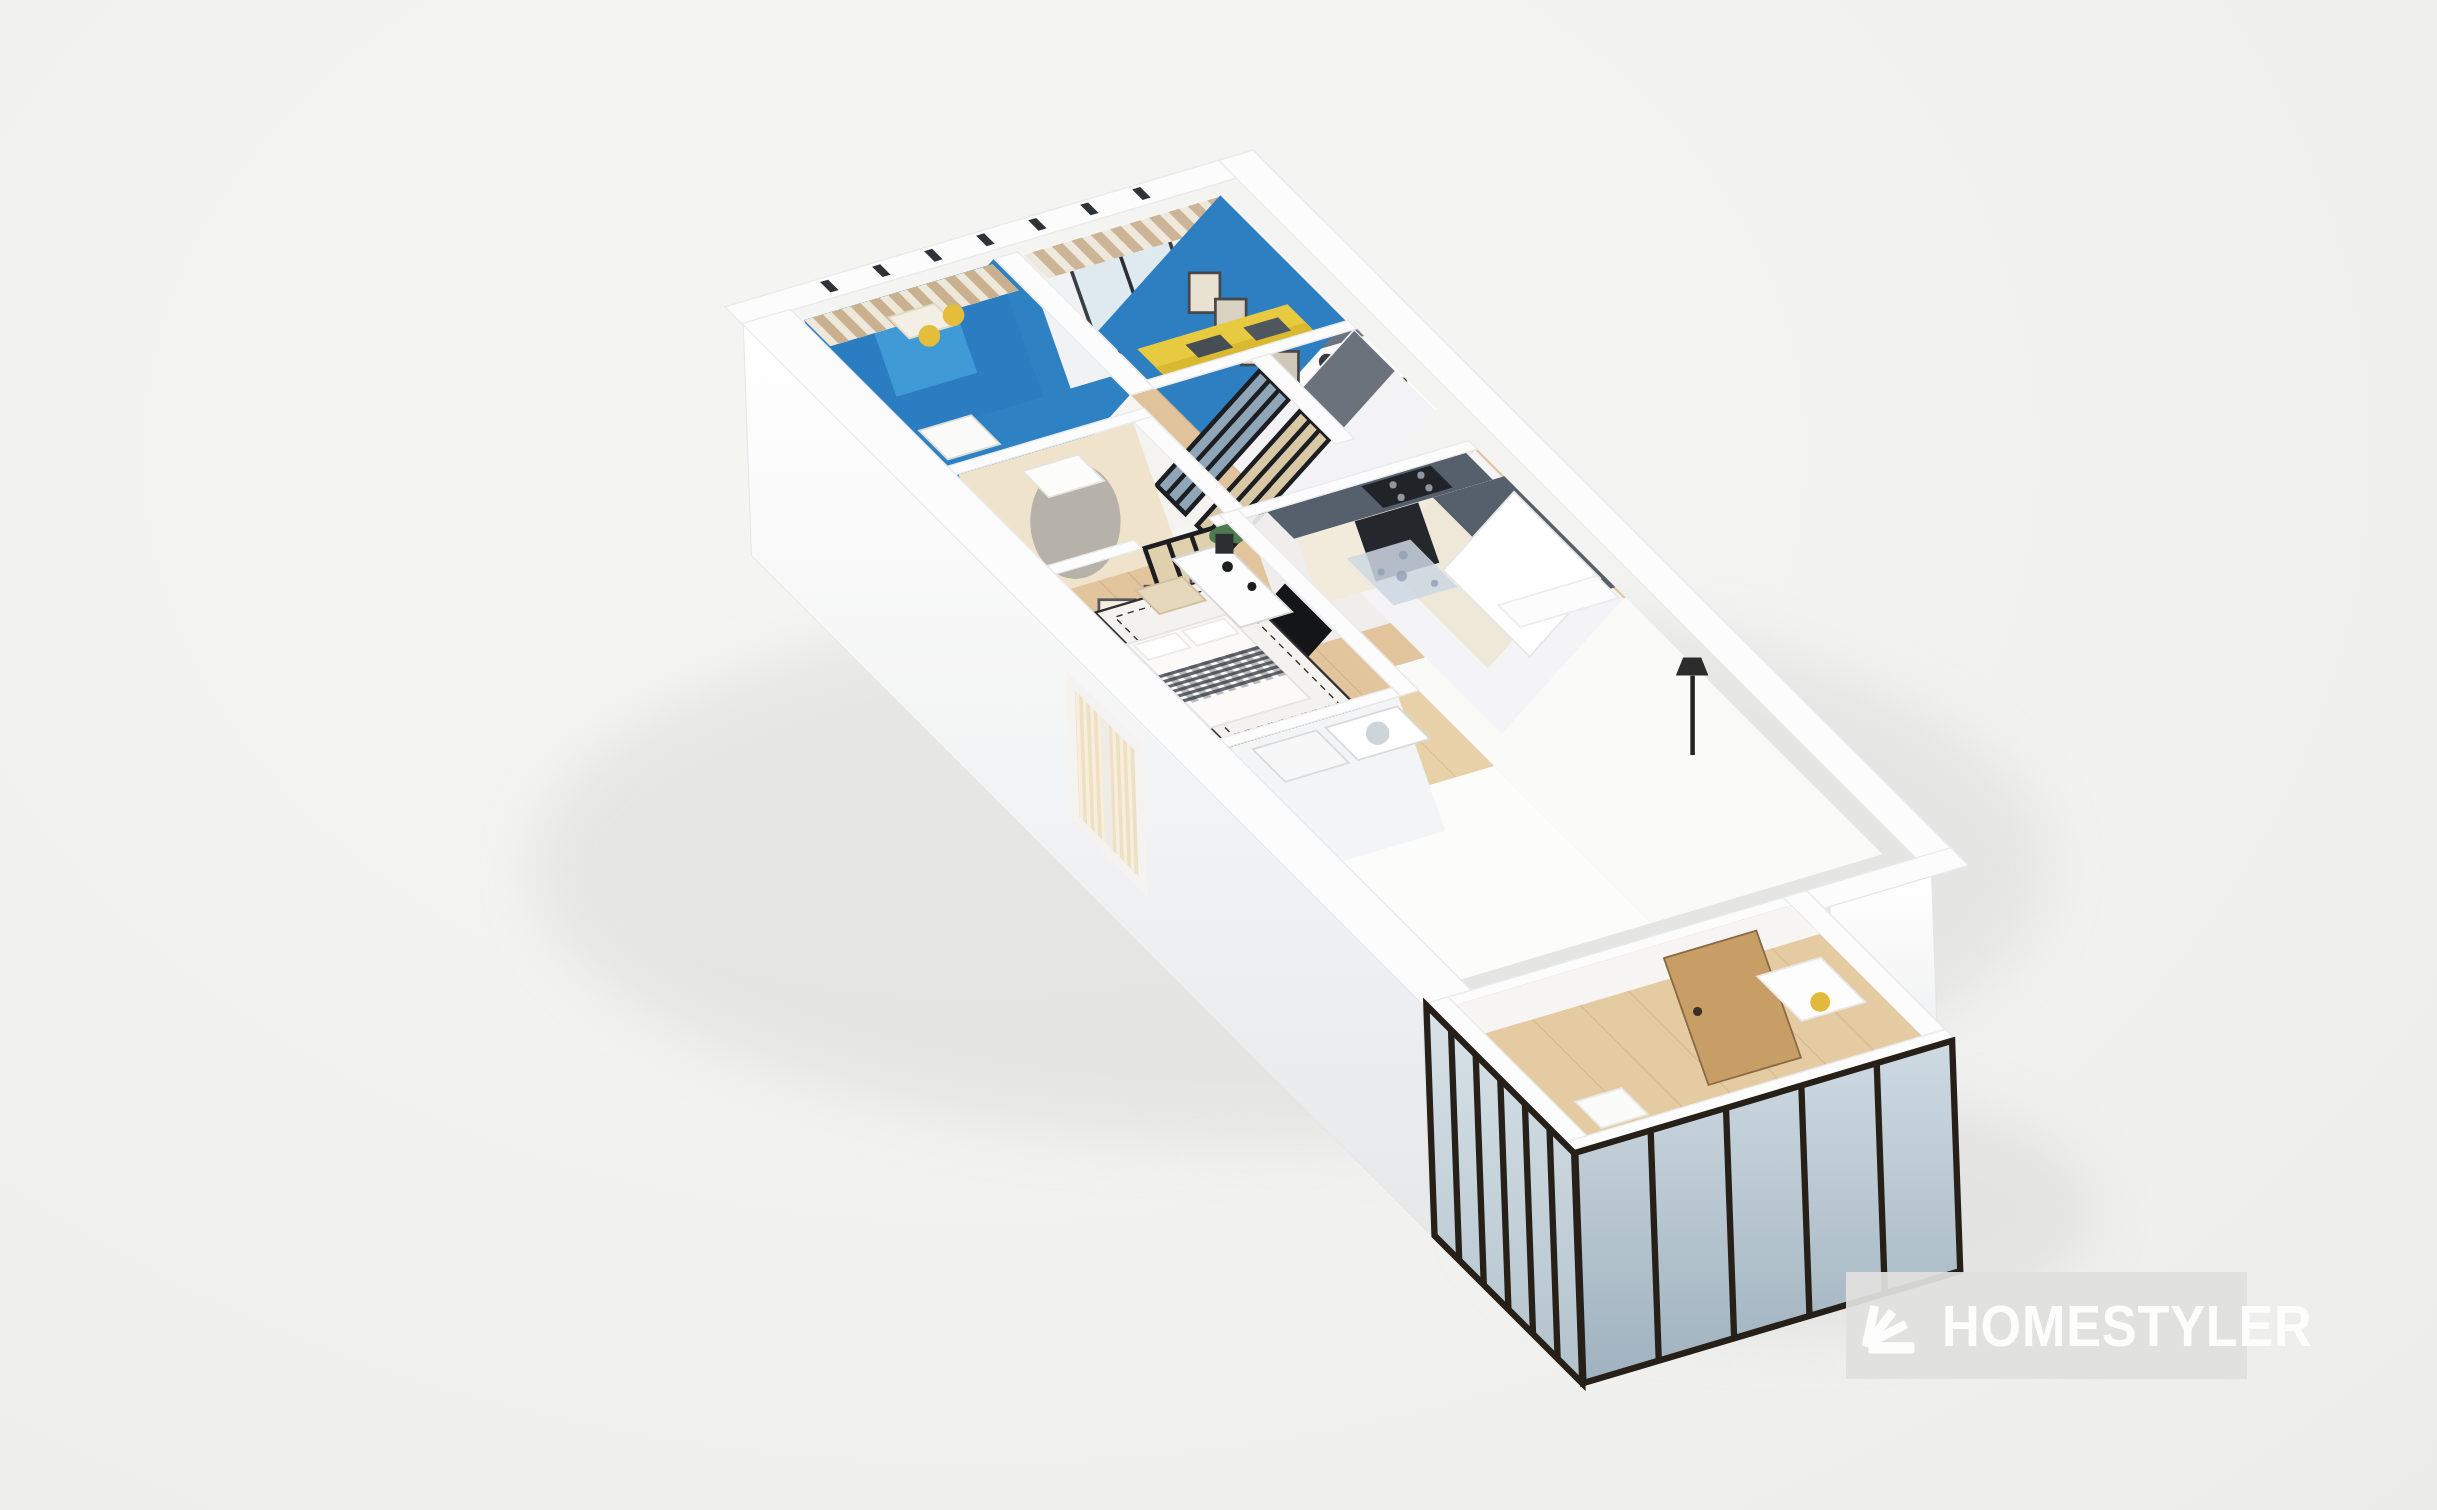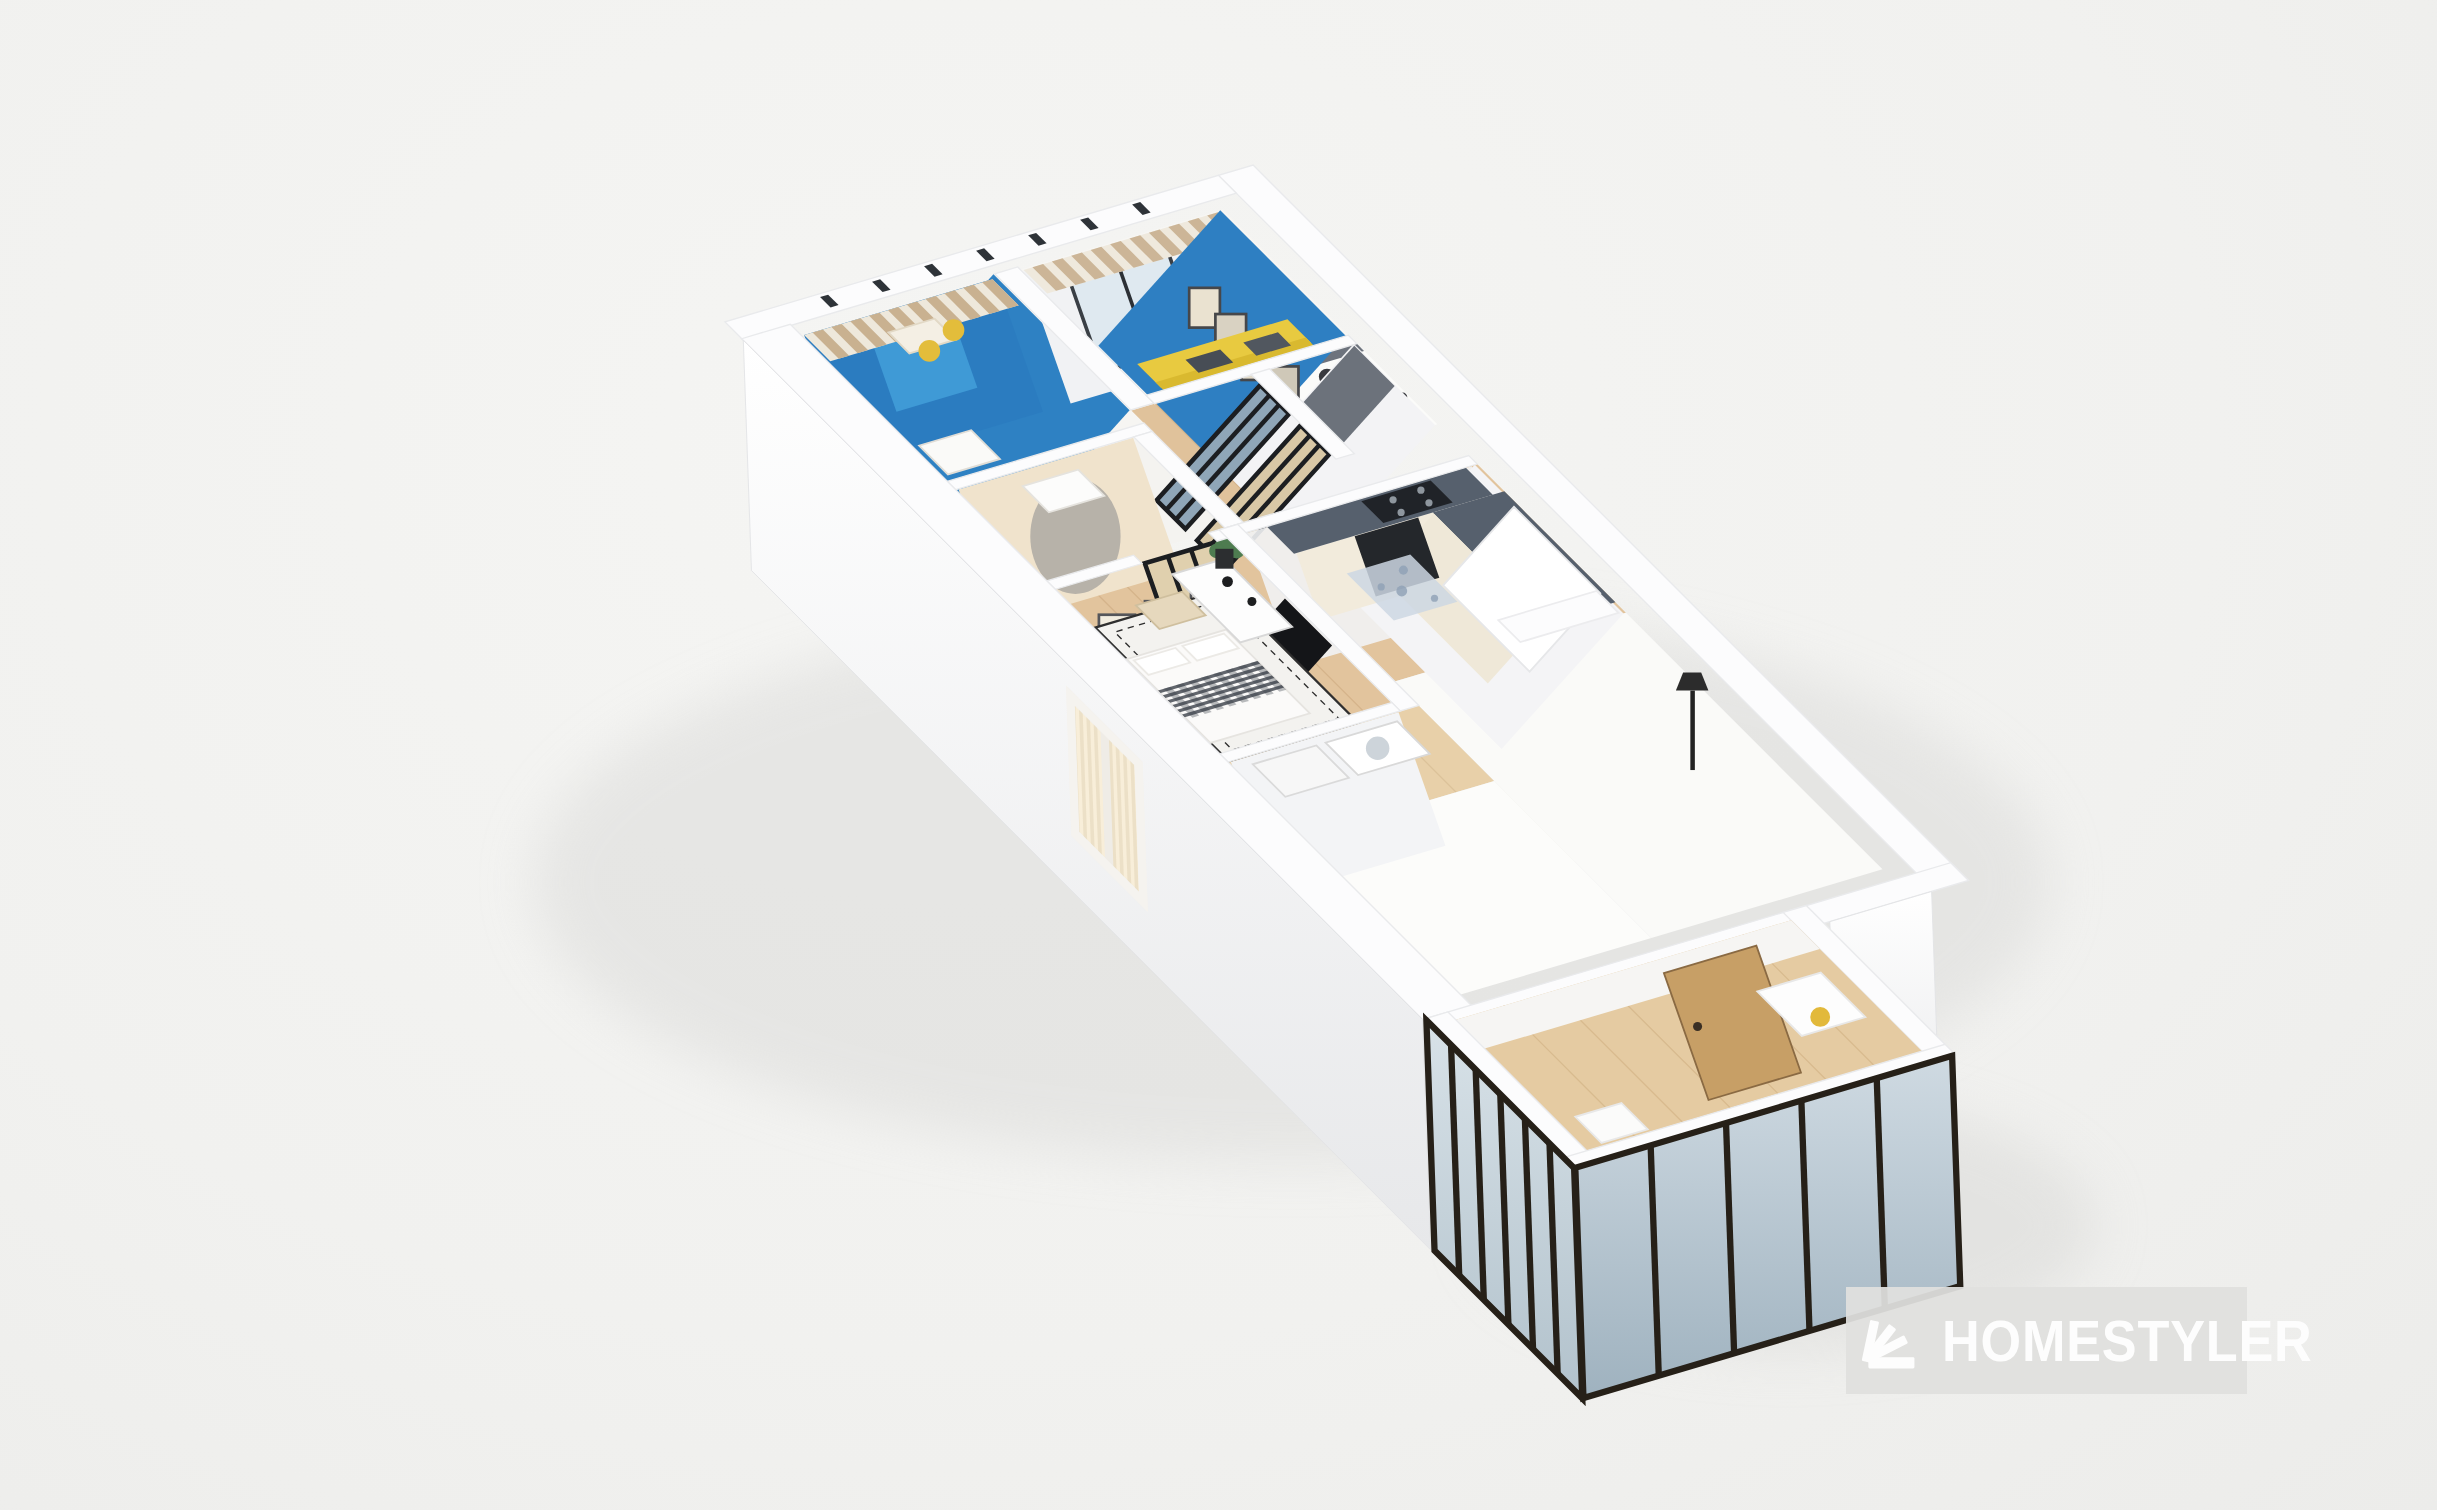--- a/index.html
+++ b/index.html
@@ -5,7 +5,7 @@
   html,body{margin:0;padding:0;}
   body{width:2438px;height:1511px;font-family:"Liberation Sans",sans-serif;
        background:radial-gradient(ellipse at 40% 30%, #f5f5f3 0%, #f1f1ef 60%, #ececea 100%);overflow:hidden;}
-  .canvas{position:relative;width:2438px;height:1197px;margin-top:15px;}
+  .canvas{position:relative;width:2438px;height:1197px;}
   svg.scene{position:absolute;left:0;top:0;}
   .wm{position:absolute;left:1846px;top:1272px;width:401px;height:107px;background:#e1e1df;opacity:.93;
       display:flex;align-items:center;gap:14.4px;padding-left:14.4px;box-sizing:border-box;}

